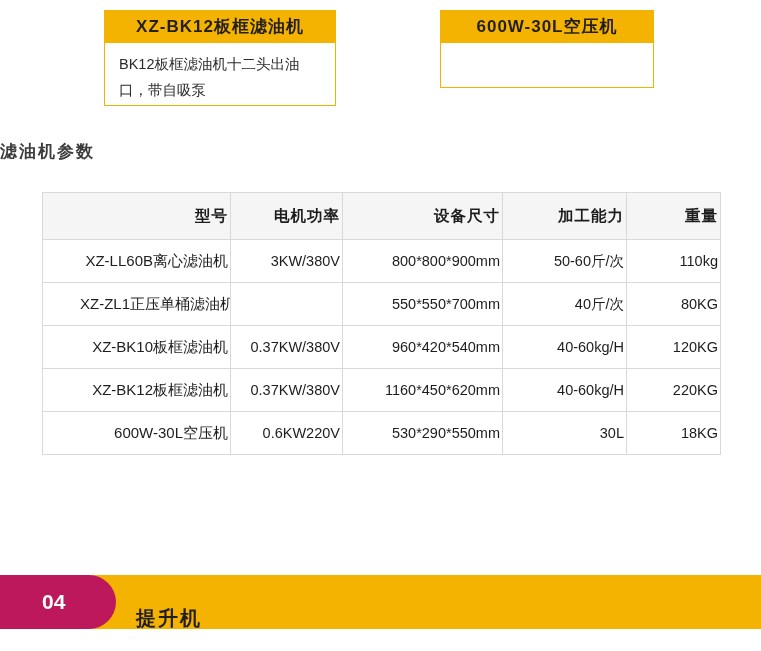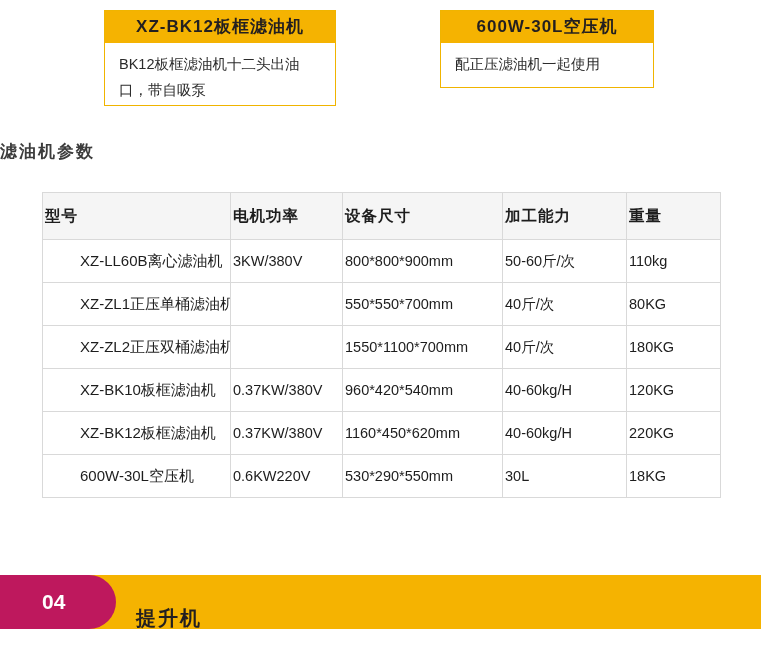--- a/index.html
+++ b/index.html
@@ -148,7 +148,6 @@
   </div>
   <div class="card" id="card-2">
     <div class="card-head">600W-30L空压机</div>
-    <div class="card-body">配正压滤油机一起使用</div>
   </div>
 </div>
 

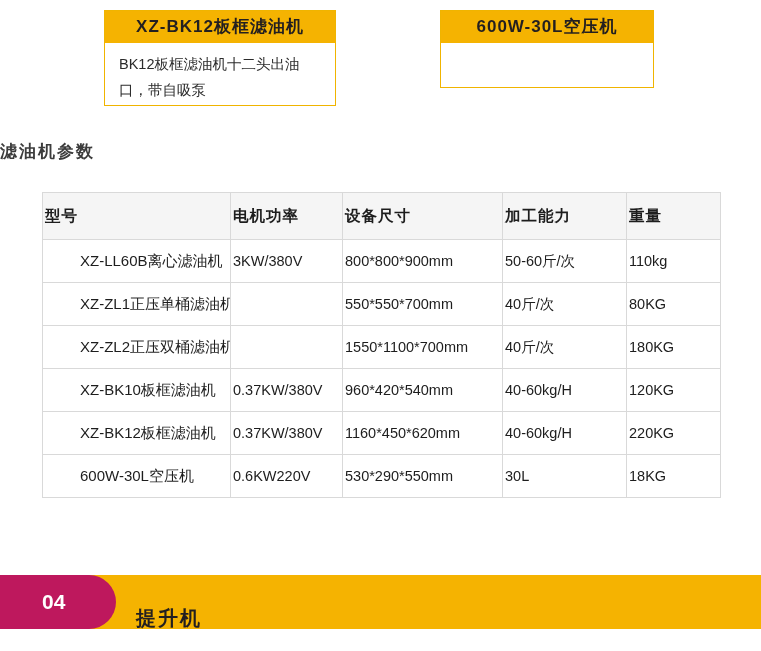--- a/index.html
+++ b/index.html
@@ -76,7 +76,7 @@
   }
   table.spec th, table.spec td {
     border: 1px solid #d9d9d9;
-    text-align: left;
+    text-align: right;
     font-size: 14.5px;
     color: #1d1d1d;
     height: 42px;

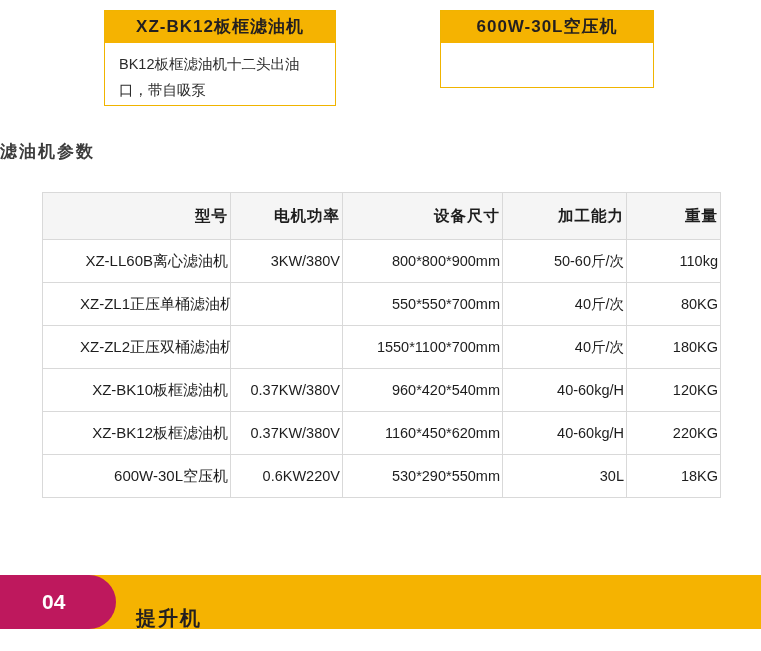--- a/index.html
+++ b/index.html
@@ -187,13 +187,6 @@
         <td>80KG</td>
       </tr>
       <tr>
-        <td>XZ-ZL2正压双桶滤油机</td>
-        <td></td>
-        <td>1550*1100*700mm</td>
-        <td>40斤/次</td>
-        <td>180KG</td>
-      </tr>
-      <tr>
         <td>XZ-BK10板框滤油机</td>
         <td>0.37KW/380V</td>
         <td>960*420*540mm</td>

